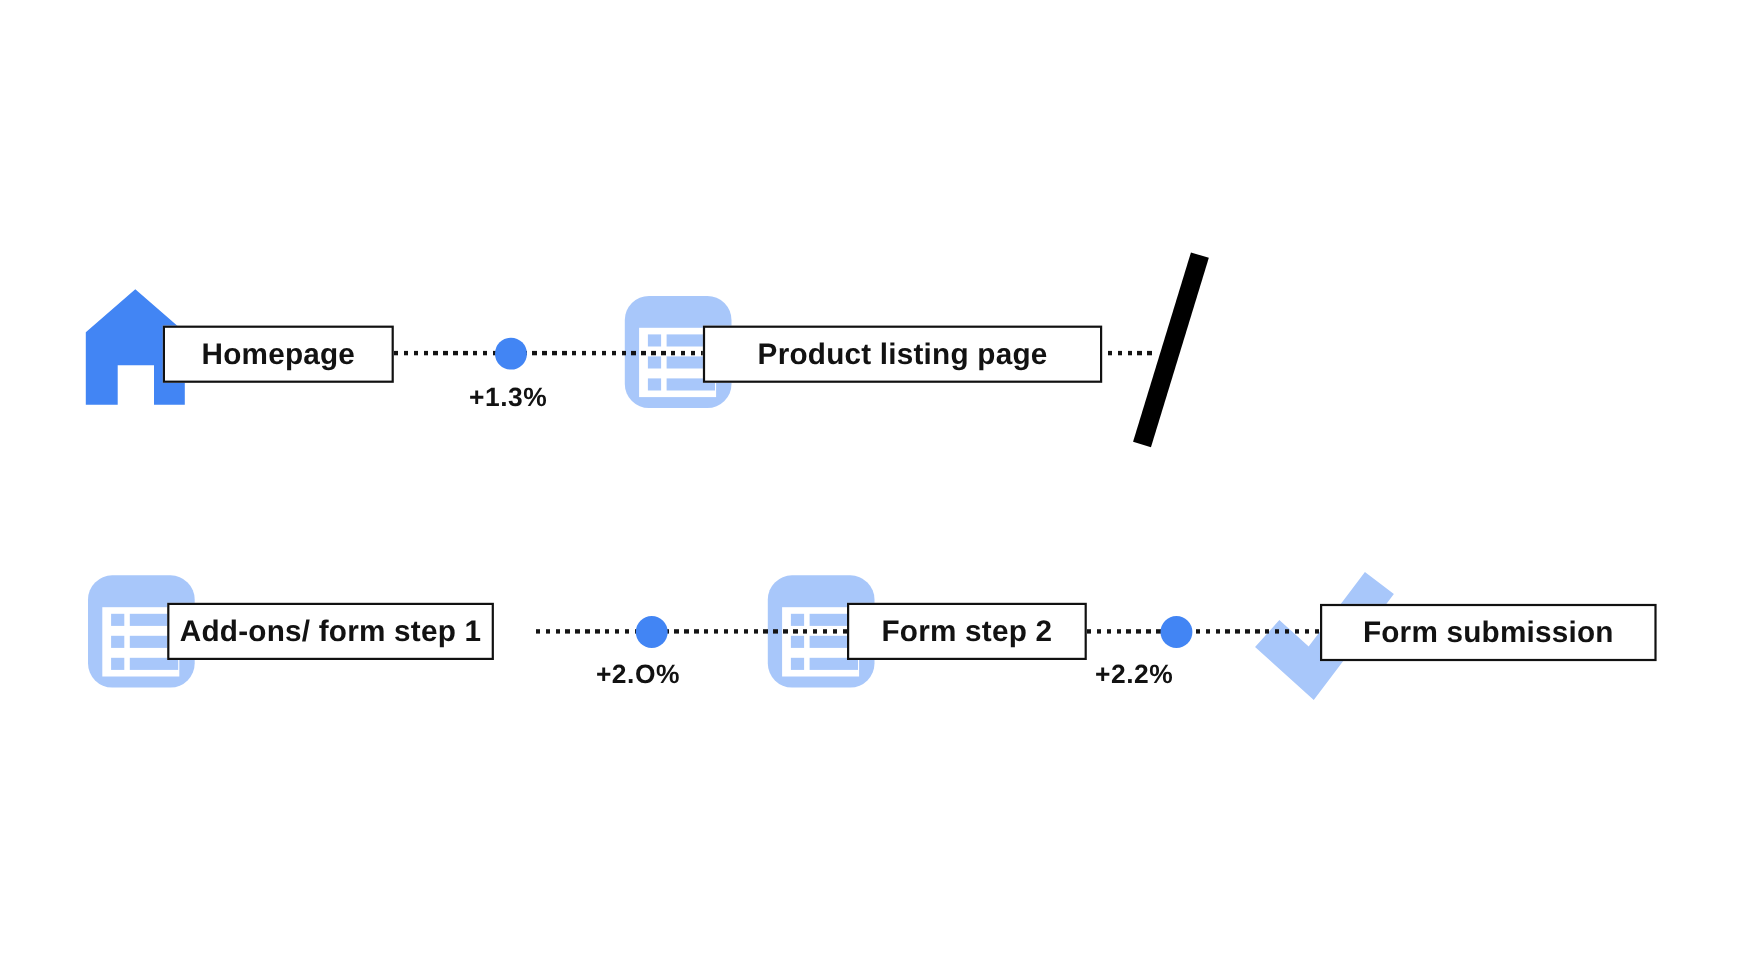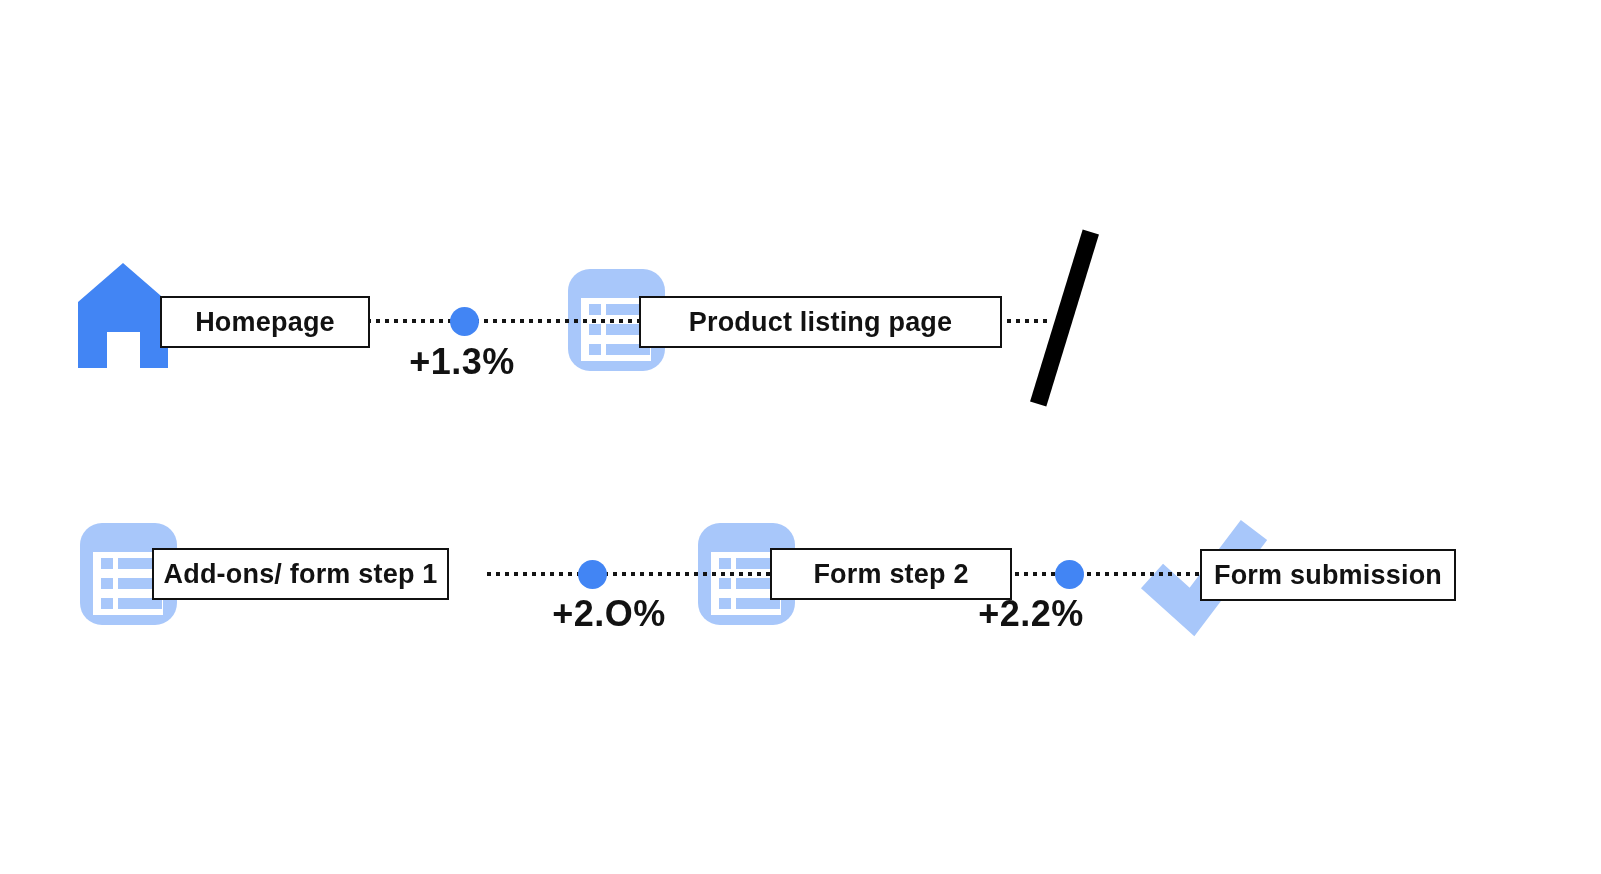--- a/index.html
+++ b/index.html
@@ -93,7 +93,7 @@
     </div>
   </div>
 
-  <div class="node-box" style="left:160px;top:296px;width:210px;">Homepage</div>
+  <div class="node-box" style="left:148px;top:296px;width:210px;">Homepage</div>
 
   <div class="node-box" style="left:639px;top:296px;width:363px;">Product listing page</div>
 

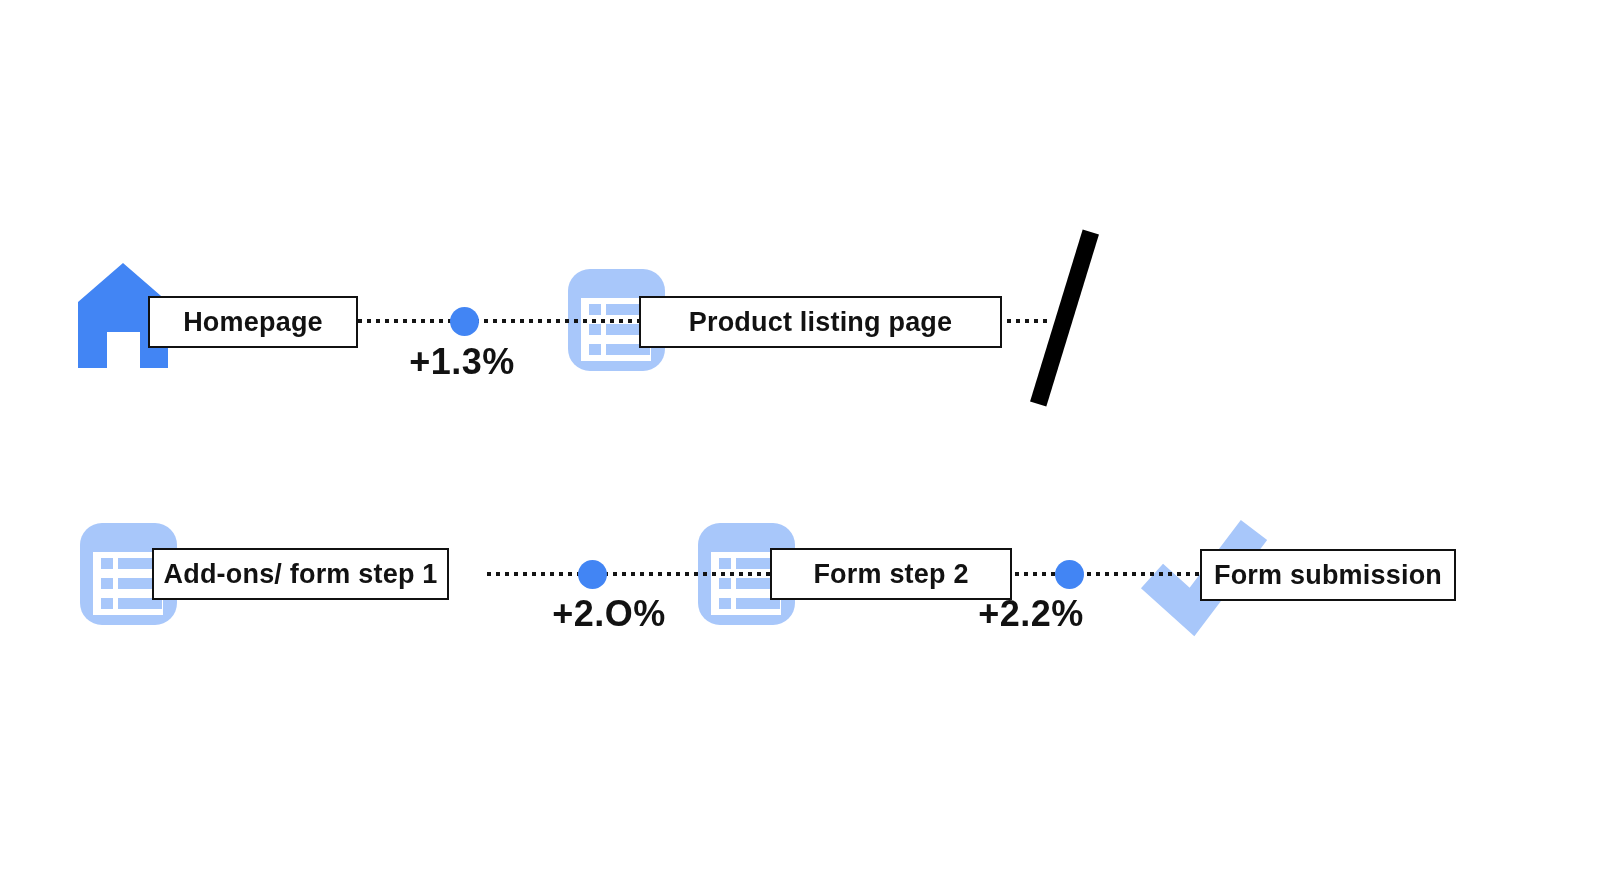--- a/index.html
+++ b/index.html
@@ -28,7 +28,7 @@
   }
   .delta{
     position:absolute;width:150px;z-index:3;
-    text-align:center;font-size:36px;font-weight:700;color:var(--ink);
+    text-align:center;font-size:24px;font-weight:700;color:var(--ink);
     letter-spacing:0.5px;line-height:32px;
   }
 

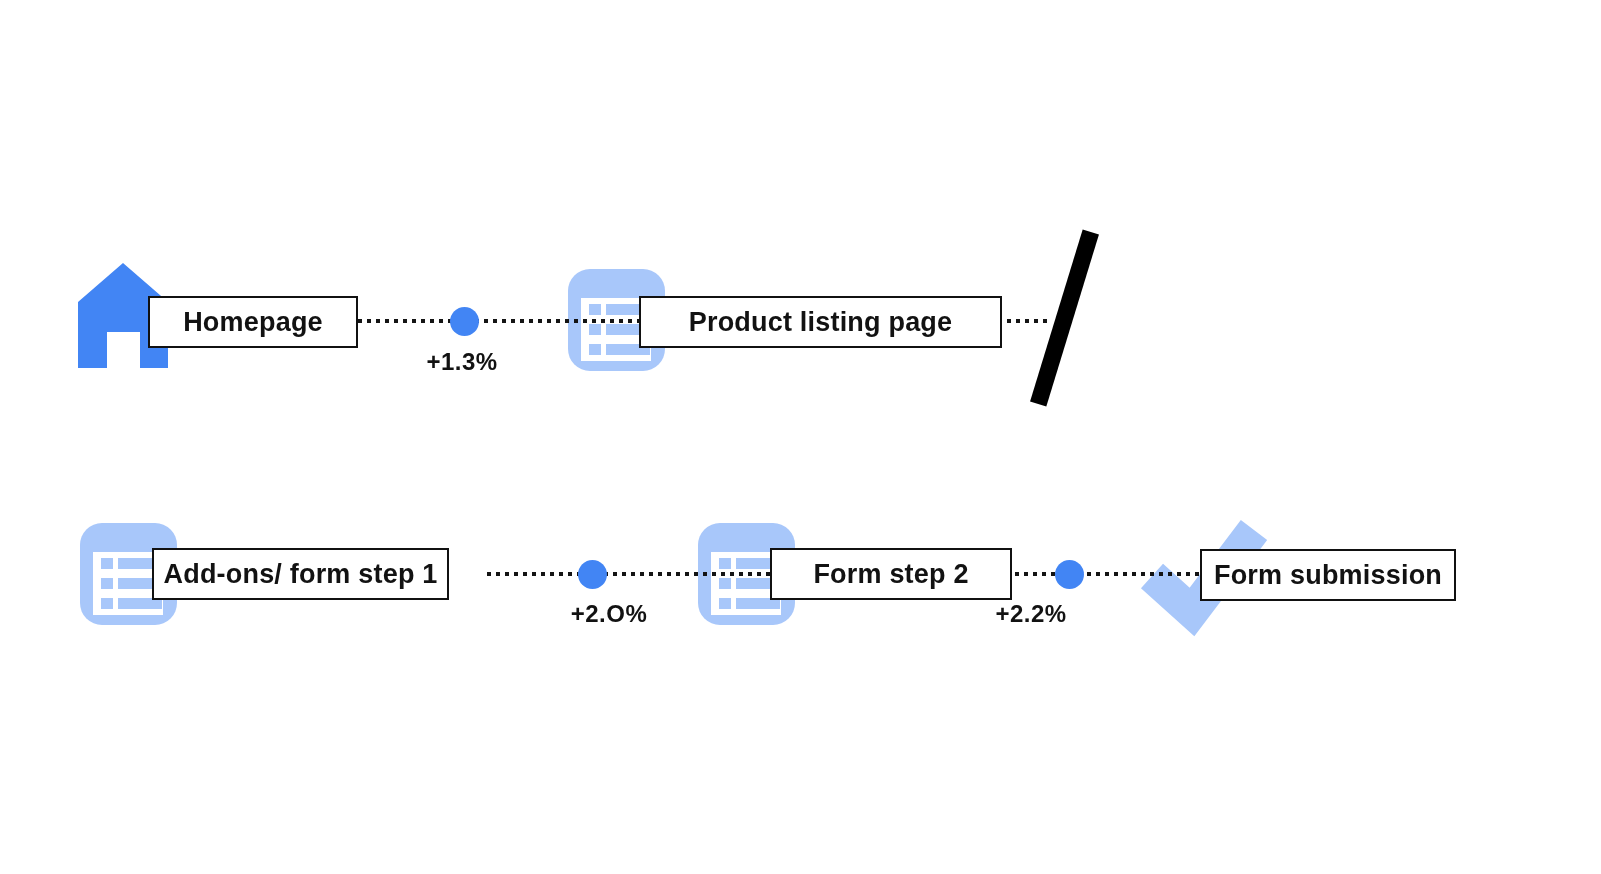--- a/index.html
+++ b/index.html
@@ -149,7 +149,7 @@
 
   <div class="node-box" style="left:152px;top:548px;width:297px;">Add-ons/ form step 1</div>
 
-  <div class="node-box" style="left:770px;top:548px;width:242px;">Form step 2</div>
+  <div class="node-box" style="left:770px;top:548px;width:218px;">Form step 2</div>
 
   <div class="node-box" style="left:1200px;top:549px;width:256px;">Form submission</div>
 

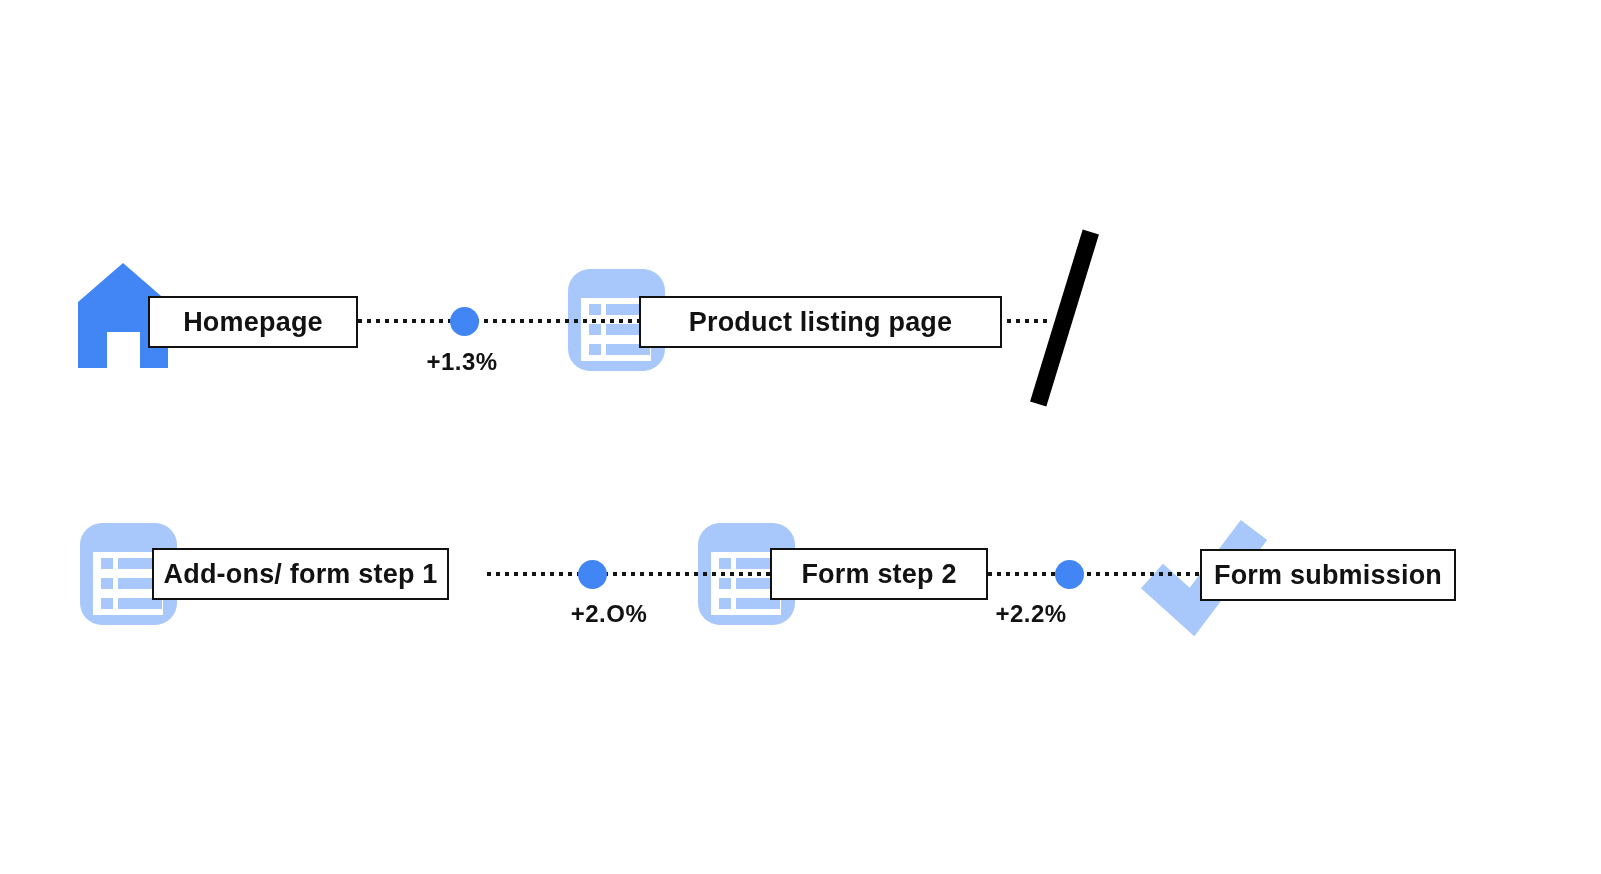--- a/index.html
+++ b/index.html
@@ -151,7 +151,7 @@
 
   <div class="node-box" style="left:770px;top:548px;width:218px;">Form step 2</div>
 
-  <div class="node-box" style="left:1200px;top:549px;width:256px;">Form submission</div>
+  <div class="node-box" style="left:1200px;top:549px;width:306px;">Form submission</div>
 
 </div>
 

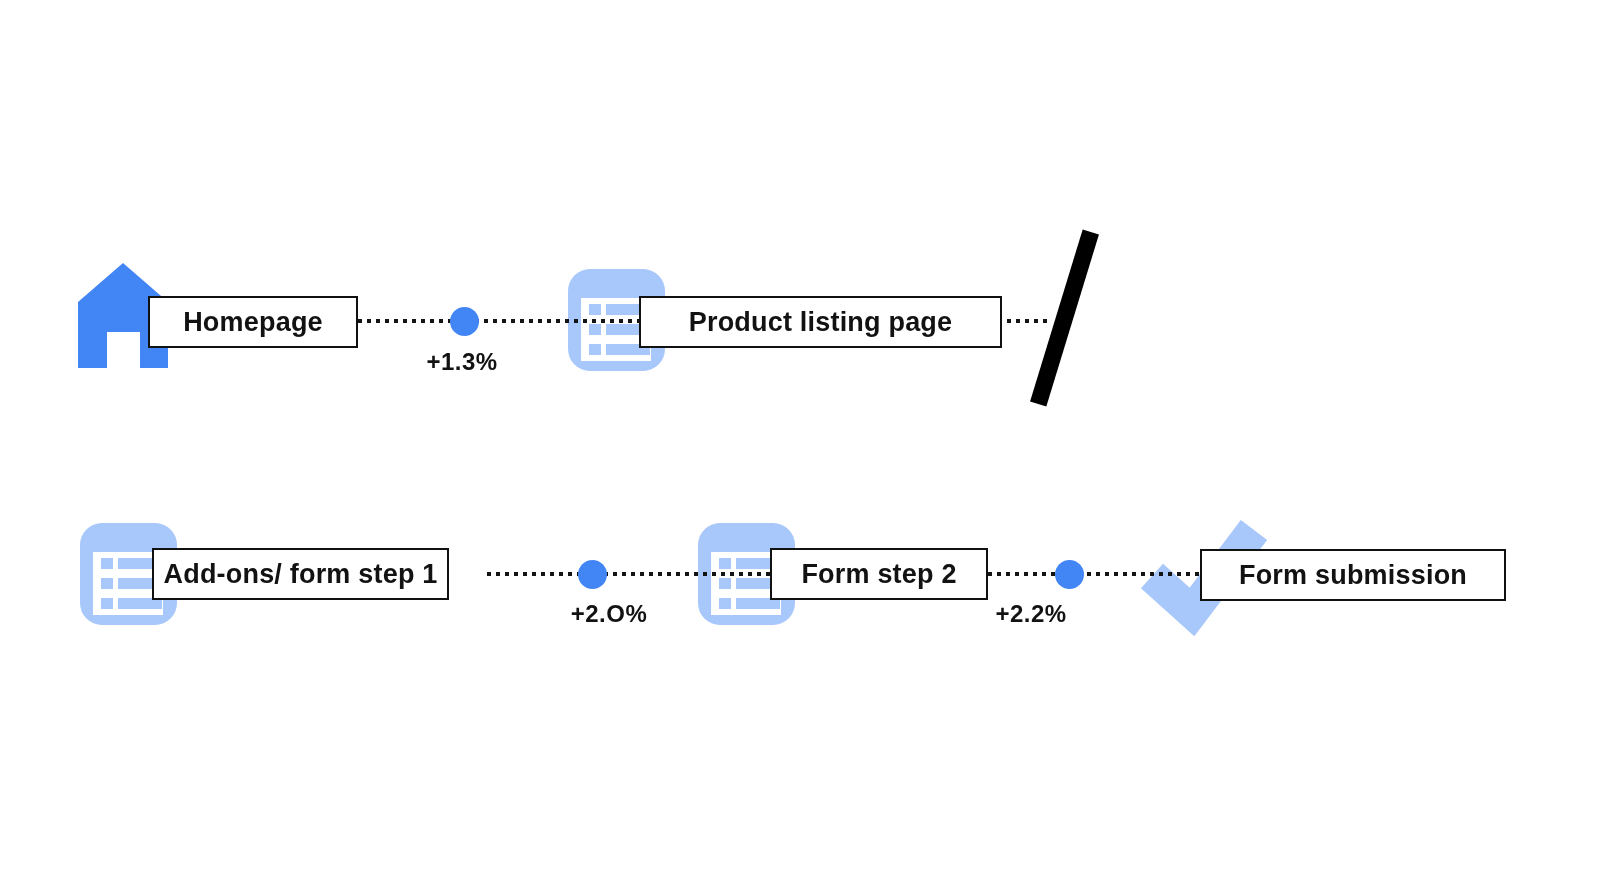--- a/index.html
+++ b/index.html
@@ -120,7 +120,7 @@
 
   <div class="connector" style="left:487px;top:572px;width:283px;"></div>
   <div class="flow-dot" style="left:578px;top:560px;"></div>
-  <div class="delta" style="left:534px;top:598px;">+2.O%</div>
+  <div class="delta" style="left:505px;top:598px;">+2.O%</div>
 
   <div class="list-icon" style="left:698px;top:523px;">
     <div class="list-icon-inner">

